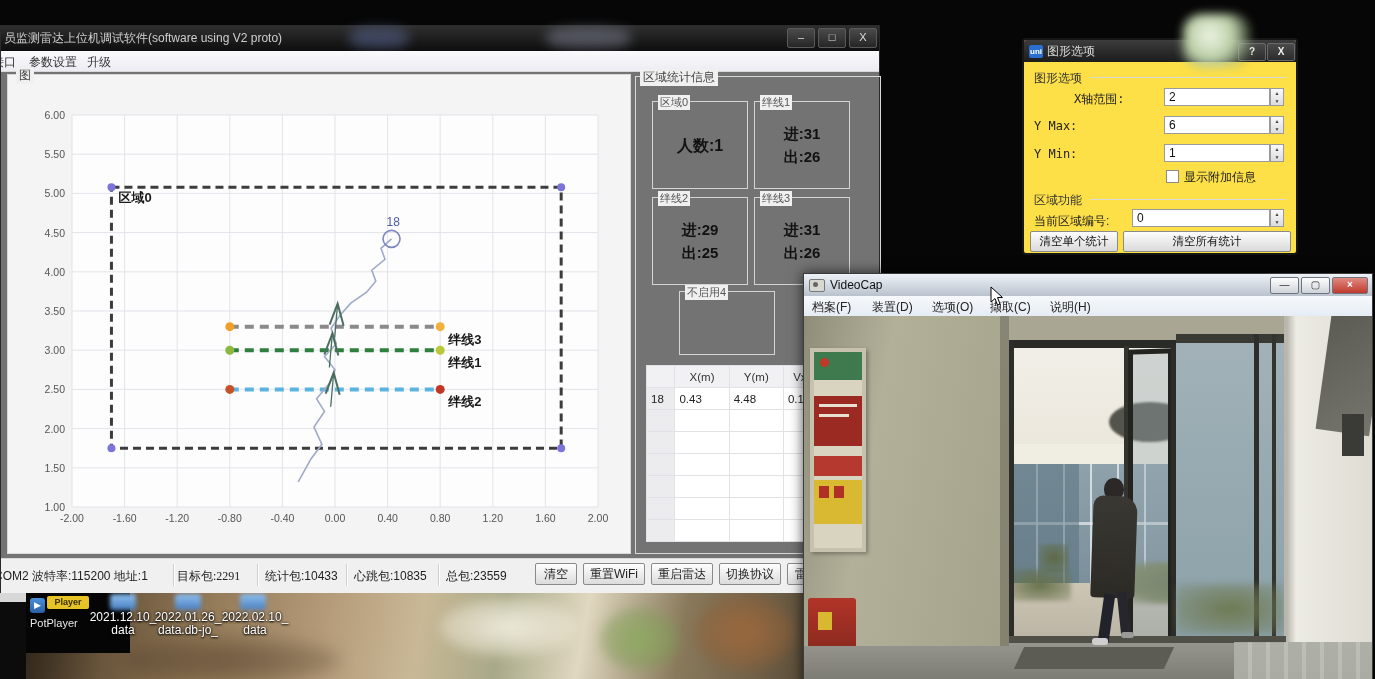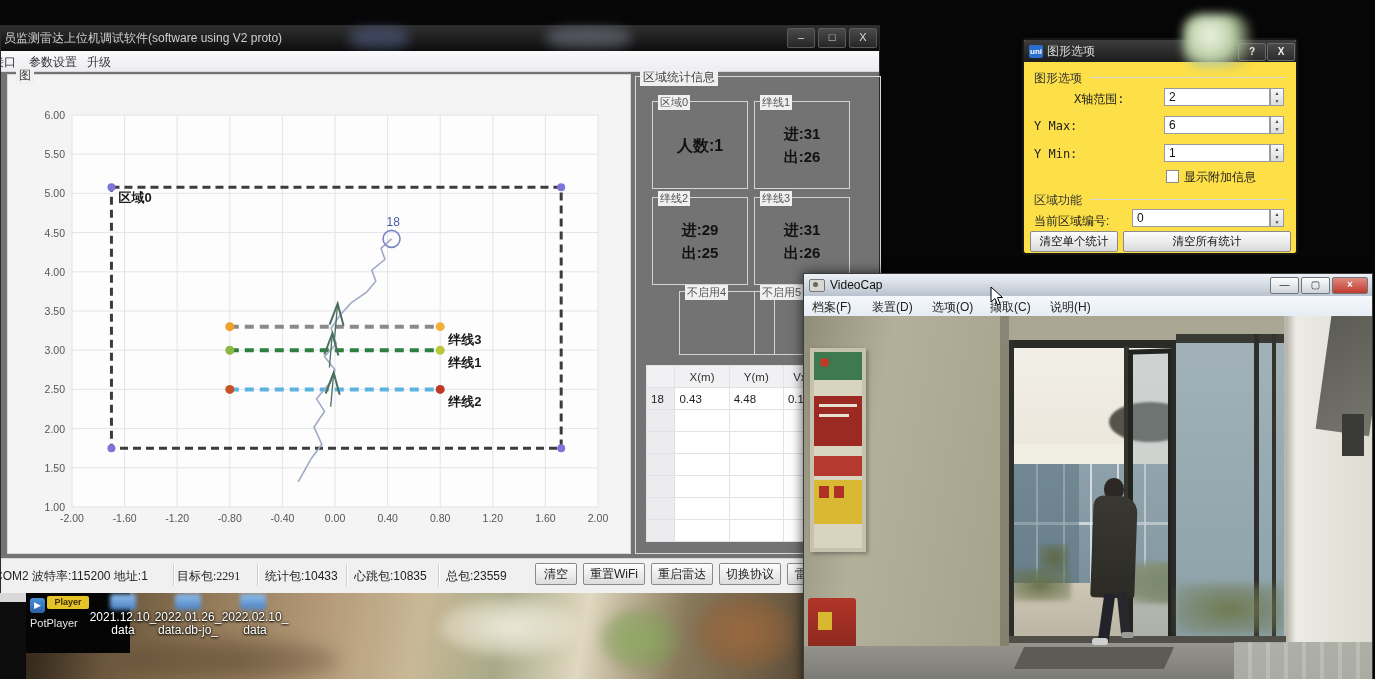--- a/index.html
+++ b/index.html
@@ -276,9 +276,6 @@
     <div class="sbox" style="left:16px;top:214px;height:62px;margin-left:27px;">
       <span class="sbox-label">不启用4</span>
     </div>
-    <div class="sbox" style="left:118px;top:214px;height:62px;">
-      <span class="sbox-label">不启用5</span>
-    </div>
 
     <table class="stats-table">
       <colgroup>

